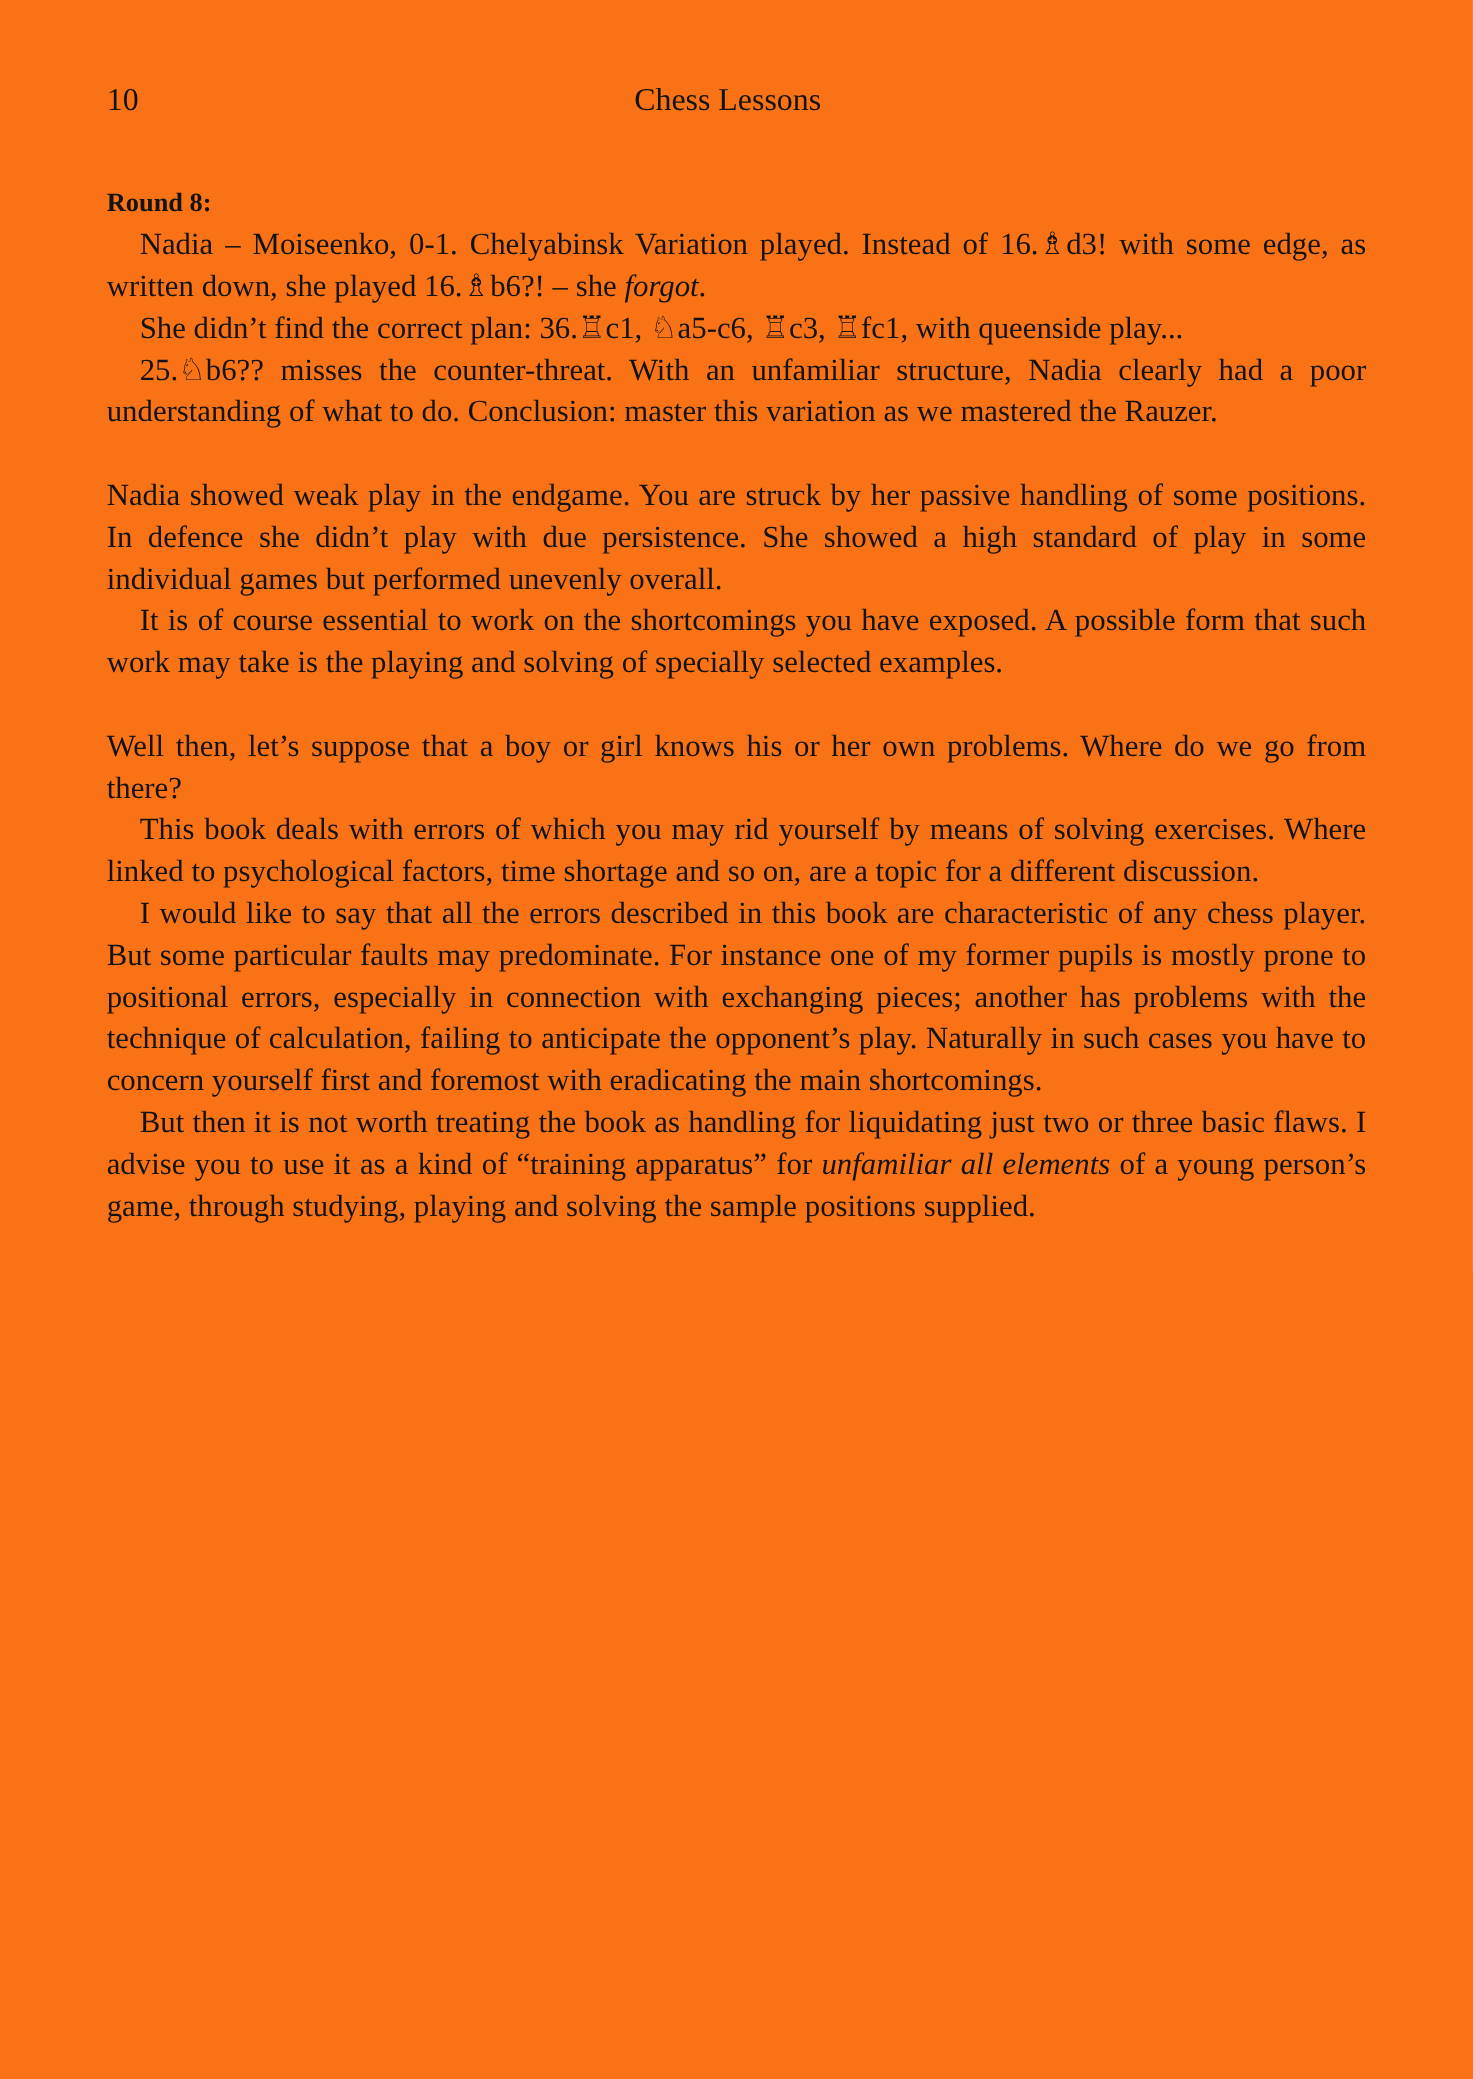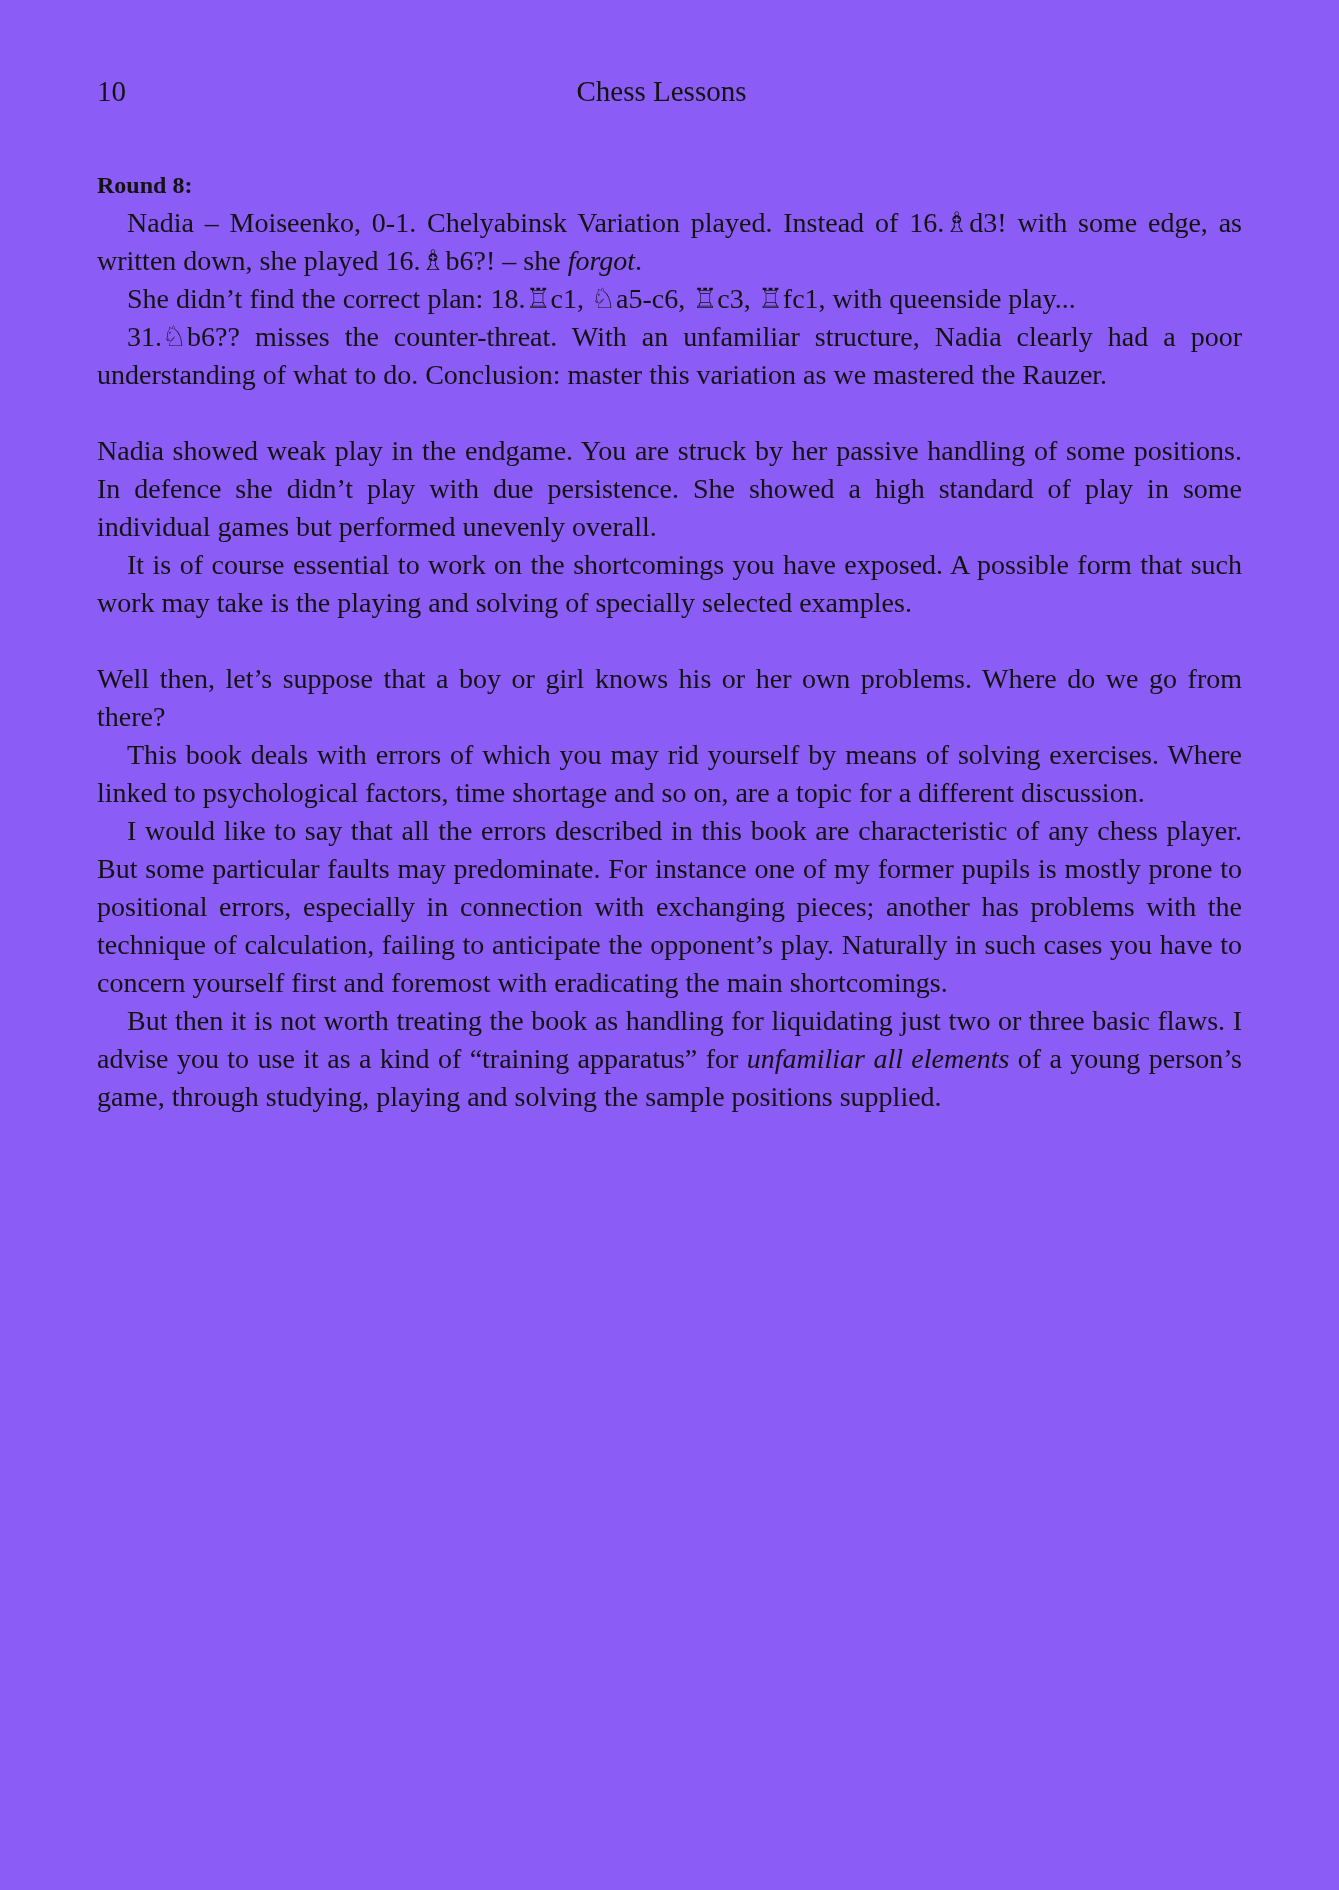--- a/index.html
+++ b/index.html
@@ -11,7 +11,7 @@
     position: relative;
     width: 1339px;
     height: 1890px;
-    background: #8b5cf6;
+    background: #f97316;
     color: #131313;
     font-family: "Liberation Serif", "DejaVu Serif", "DejaVu Sans", serif;
     box-sizing: border-box;

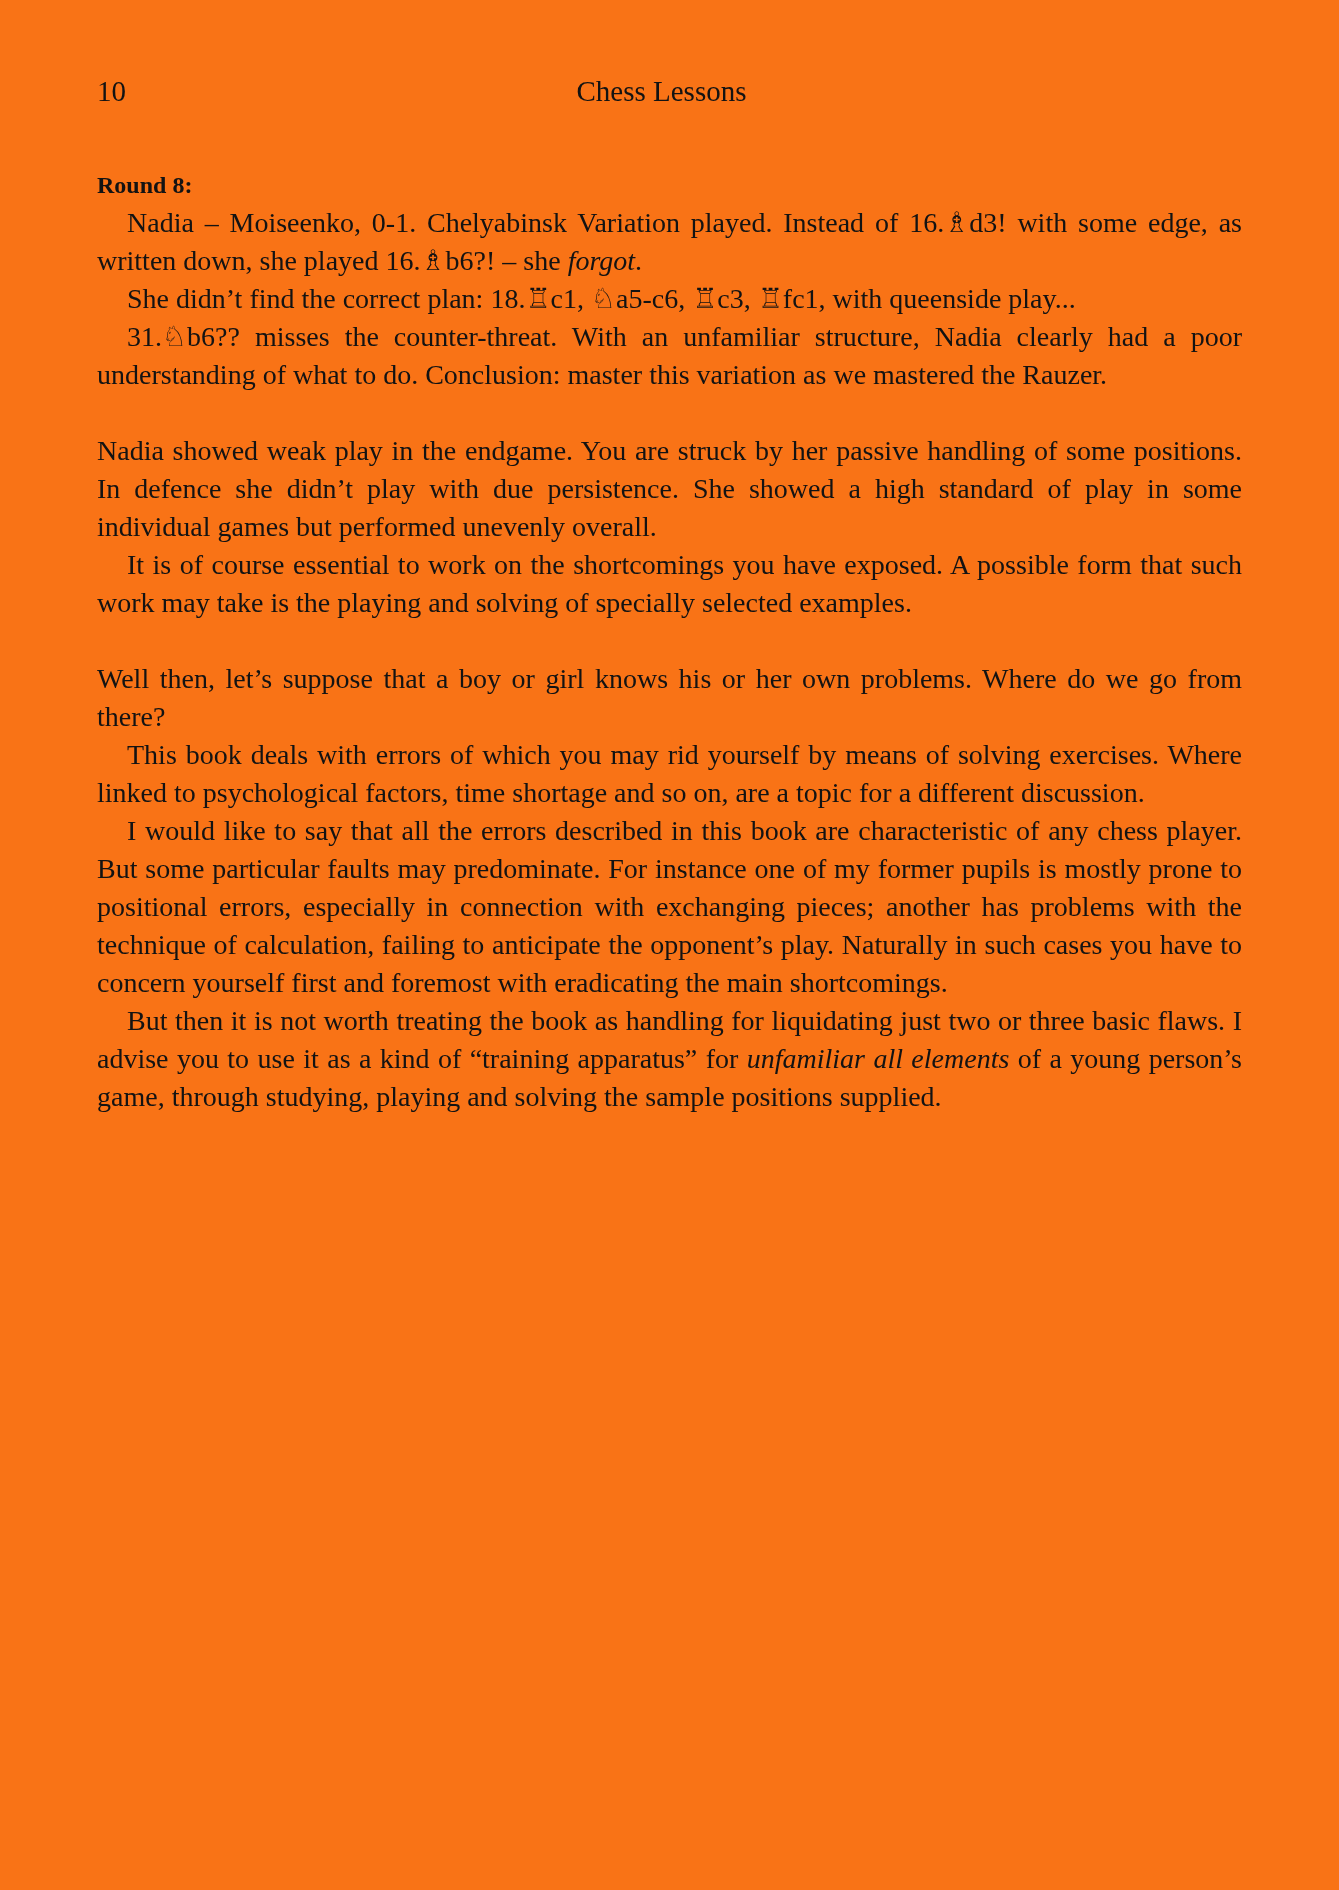--- a/index.html
+++ b/index.html
@@ -78,7 +78,7 @@
 
     <p class="para indent"><span>Nadia – Moiseenko, 0-1. Chelyabinsk Variation played. Instead of 16.♗d3! with some edge, as written down, she played 16.♗b6?! – she </span><em>forgot</em><span>.</span></p>
 
-    <p class="para indent"><span>She didn’t find the correct plan: 18.♖c1, ♘a5-c6, ♖c3, ♖fc1, with queenside play...</span></p>
+    <p class="para indent"><span>She didn’t find the correct plan: 36.♖c1, ♘a5-c6, ♖c3, ♖fc1, with queenside play...</span></p>
 
     <p class="para indent"><span>31.♘b6?? misses the counter-threat. With an unfamiliar structure, Nadia clearly had a poor understanding of what to do. Conclusion: master this variation as we mastered the Rauzer.</span></p>
 

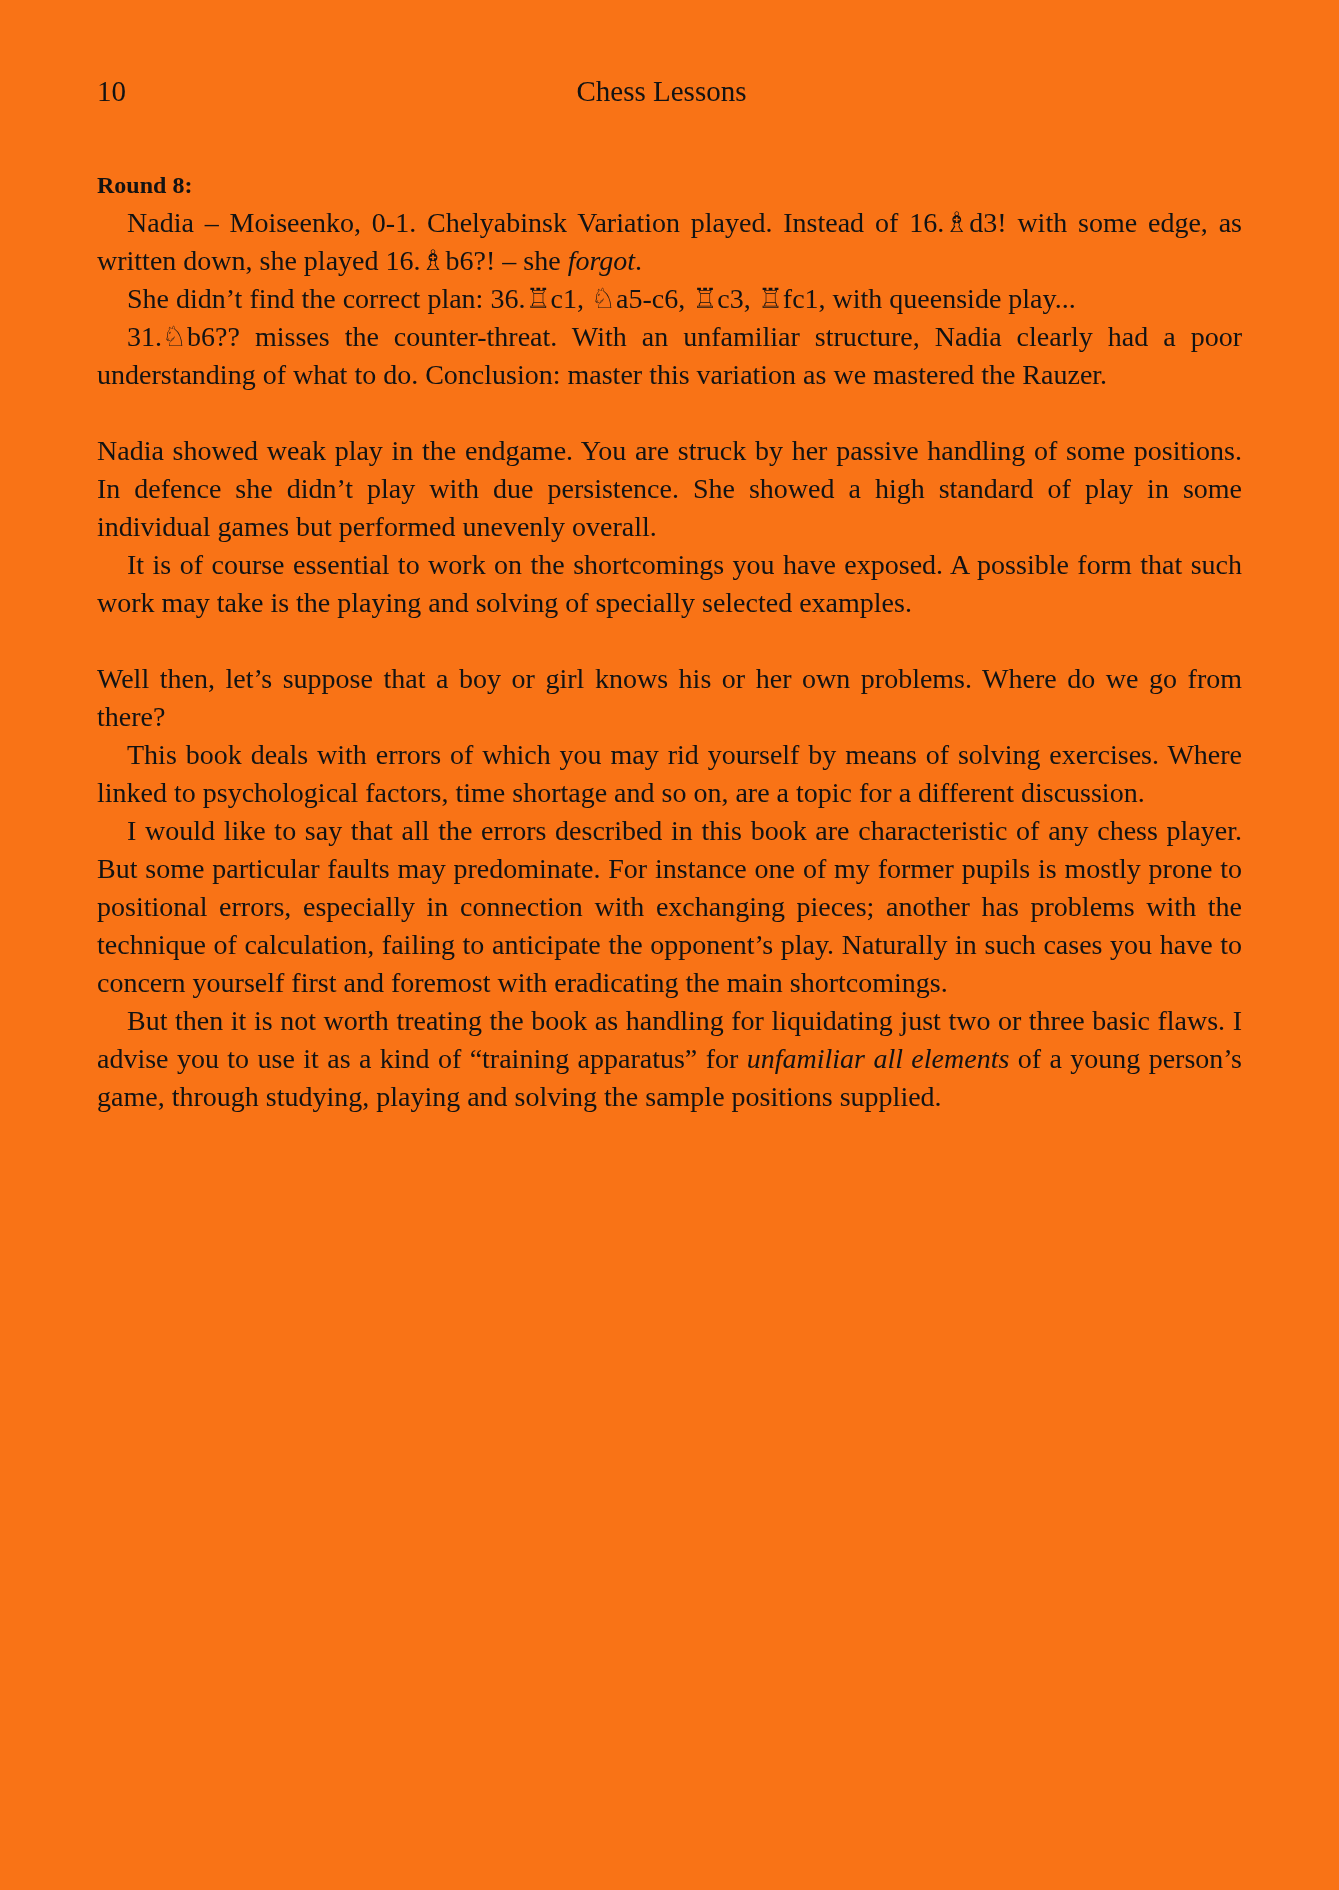--- a/index.html
+++ b/index.html
@@ -80,7 +80,7 @@
 
     <p class="para indent"><span>She didn’t find the correct plan: 36.♖c1, ♘a5-c6, ♖c3, ♖fc1, with queenside play...</span></p>
 
-    <p class="para indent"><span>31.♘b6?? misses the counter-threat. With an unfamiliar structure, Nadia clearly had a poor understanding of what to do. Conclusion: master this variation as we mastered the Rauzer.</span></p>
+    <p class="para indent"><span>25.♘b6?? misses the counter-threat. With an unfamiliar structure, Nadia clearly had a poor understanding of what to do. Conclusion: master this variation as we mastered the Rauzer.</span></p>
 
     <p class="para spaced"><span>Nadia showed weak play in the endgame. You are struck by her passive handling of some positions. In defence she didn’t play with due persistence. She showed a high standard of play in some individual games but performed unevenly overall.</span></p>
 

